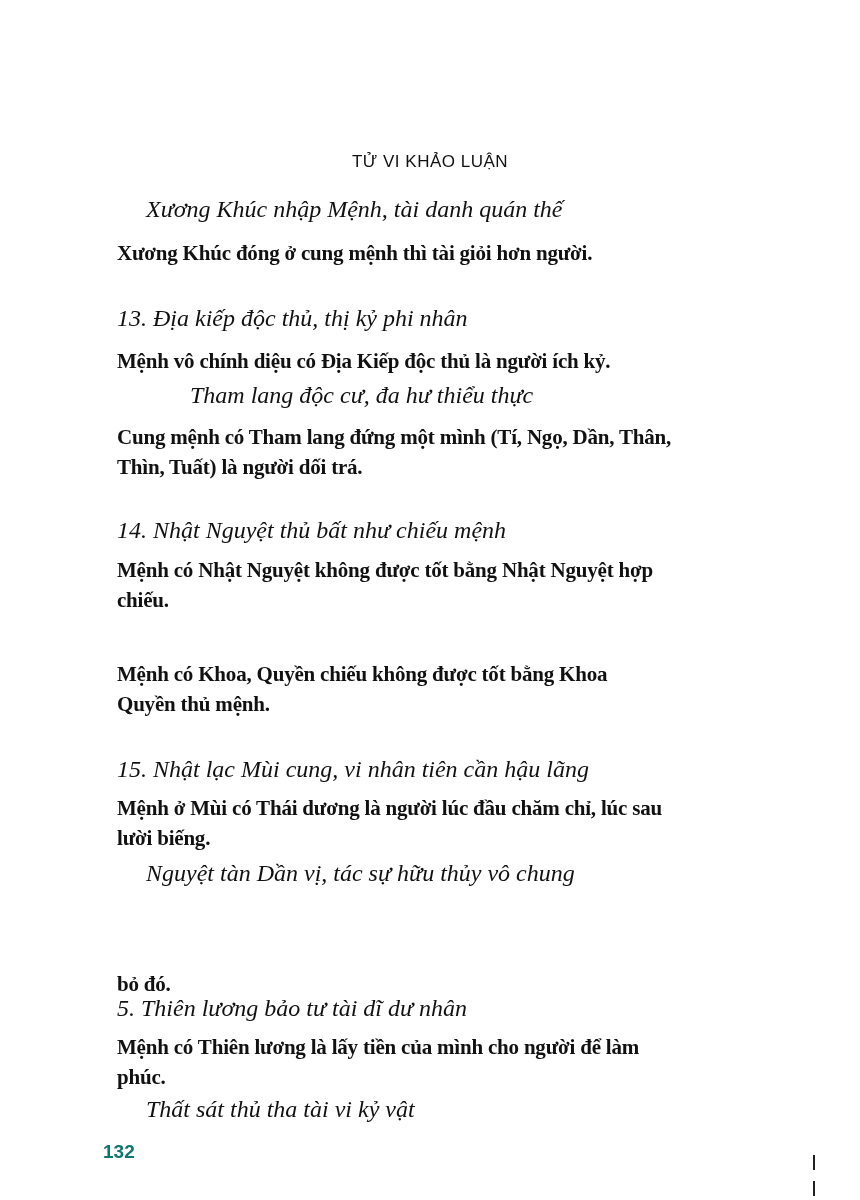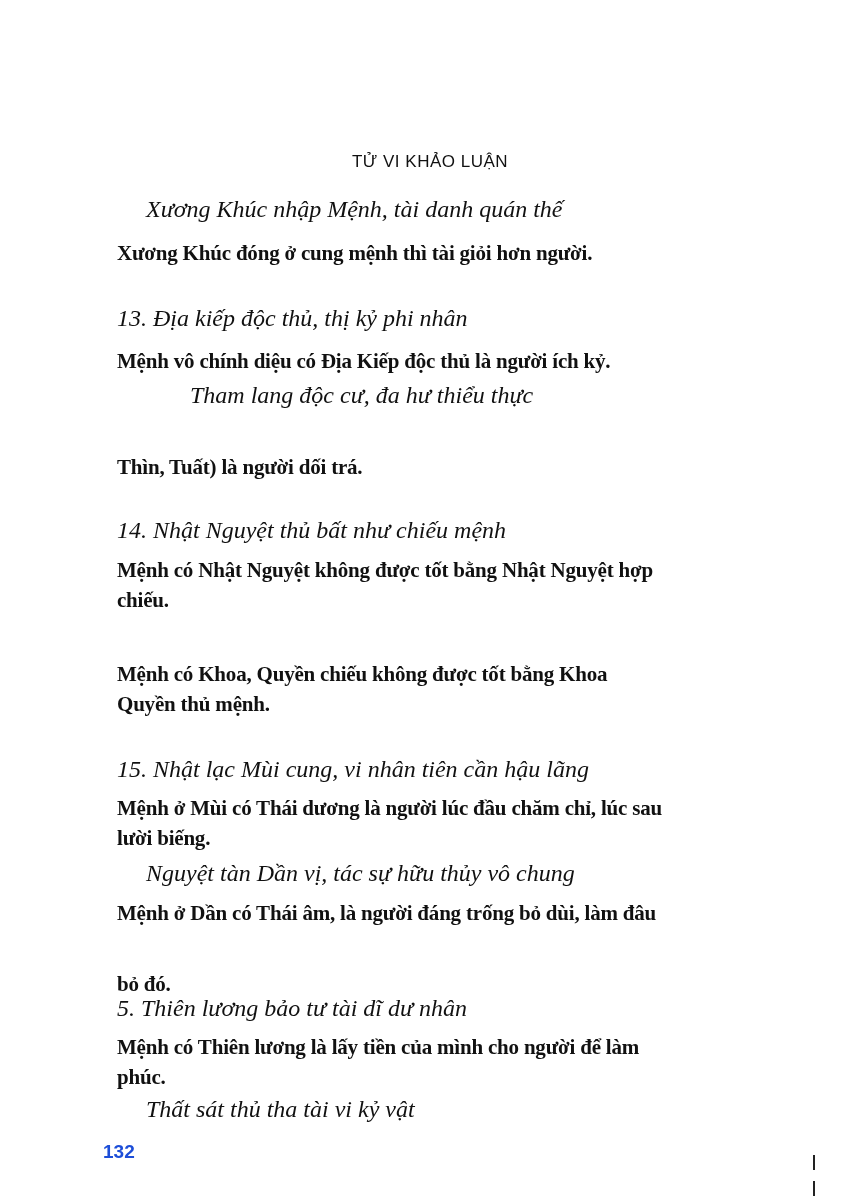--- a/index.html
+++ b/index.html
@@ -78,6 +78,7 @@
   <div class="line heading" style="top:305px;">13. Địa kiếp độc thủ, thị kỷ phi nhân</div>
   <div class="line body" style="top:349px;">Mệnh vô chính diệu có Địa Kiếp độc thủ là người ích kỷ.</div>
   <div class="line heading indent" style="top:382px;margin-left:44px;">Tham lang độc cư, đa hư thiểu thực</div>
+  <div class="line body" style="top:425px;">Cung mệnh có Tham lang đứng một mình (Tí, Ngọ, Dần, Thân,</div>
   <div class="line body" style="top:455px;">Thìn, Tuất) là người dối trá.</div>
 
   <div class="line heading" style="top:517px;">14. Nhật Nguyệt thủ bất như chiếu mệnh</div>

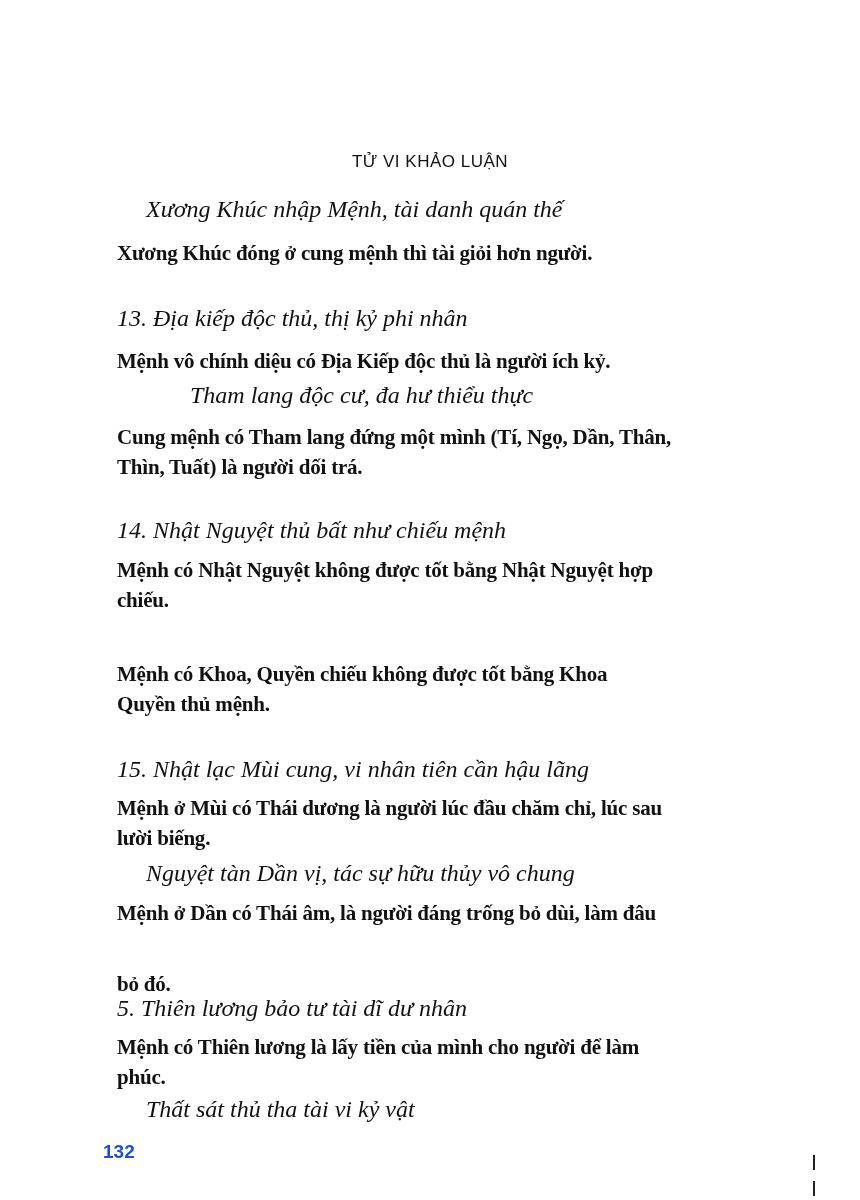--- a/index.html
+++ b/index.html
@@ -91,7 +91,6 @@
   <div class="line body" style="top:796px;">Mệnh ở Mùi có Thái dương là người lúc đầu chăm chỉ, lúc sau</div>
   <div class="line body" style="top:826px;">lười biếng.</div>
   <div class="line heading indent" style="top:860px;">Nguyệt  tàn Dần vị, tác sự hữu thủy vô chung</div>
-  <div class="line body" style="top:901px;">Mệnh ở Dần có Thái âm, là người đáng trống bỏ dùi, làm đâu</div>
   <div class="line body" style="top:972px;">bỏ đó.</div>
 
   <div class="line heading" style="top:995px;">5. Thiên lương bảo tư tài dĩ dư nhân</div>

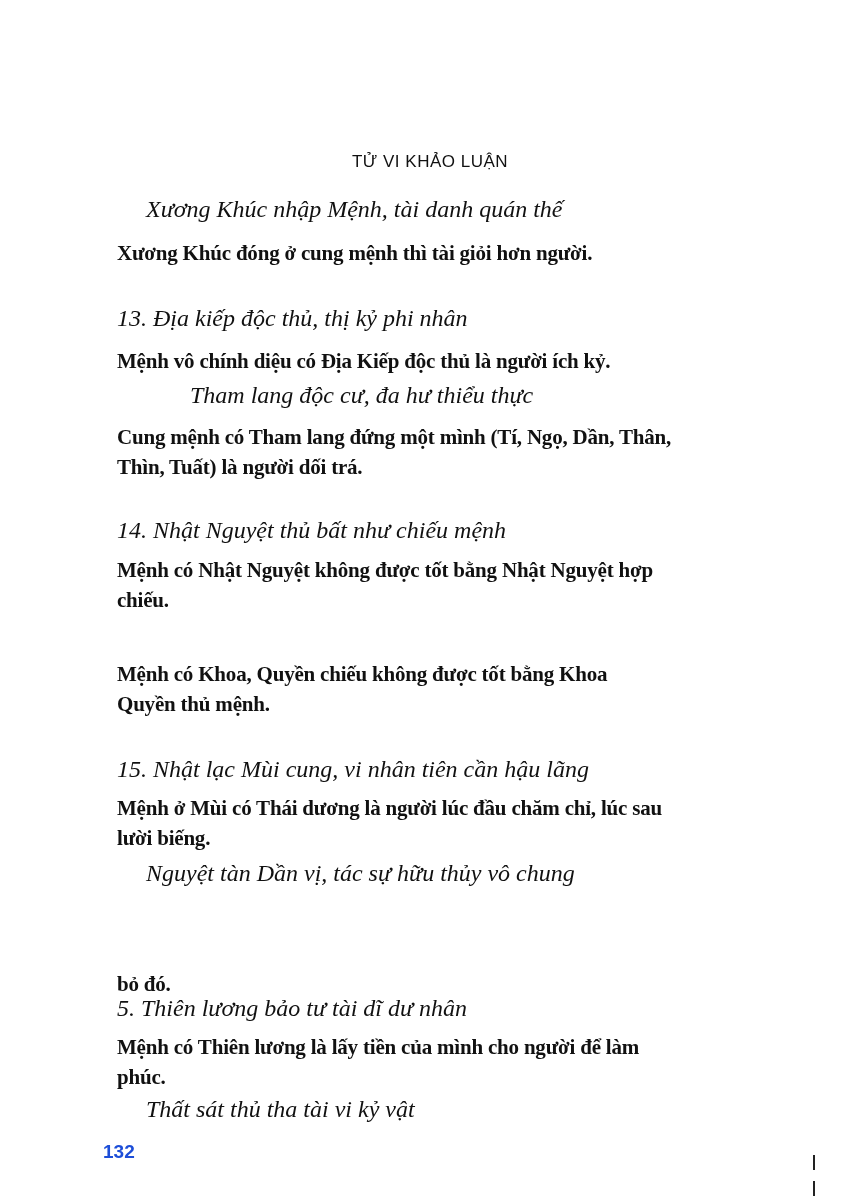--- a/index.html
+++ b/index.html
@@ -56,7 +56,7 @@
       font-family: "Liberation Sans", "DejaVu Sans", sans-serif;
       font-size: 19px;
       font-weight: bold;
-      color: #1d4ed8;
+      color: #0f766e;
     }
     .edge-mark {
       position: absolute;

